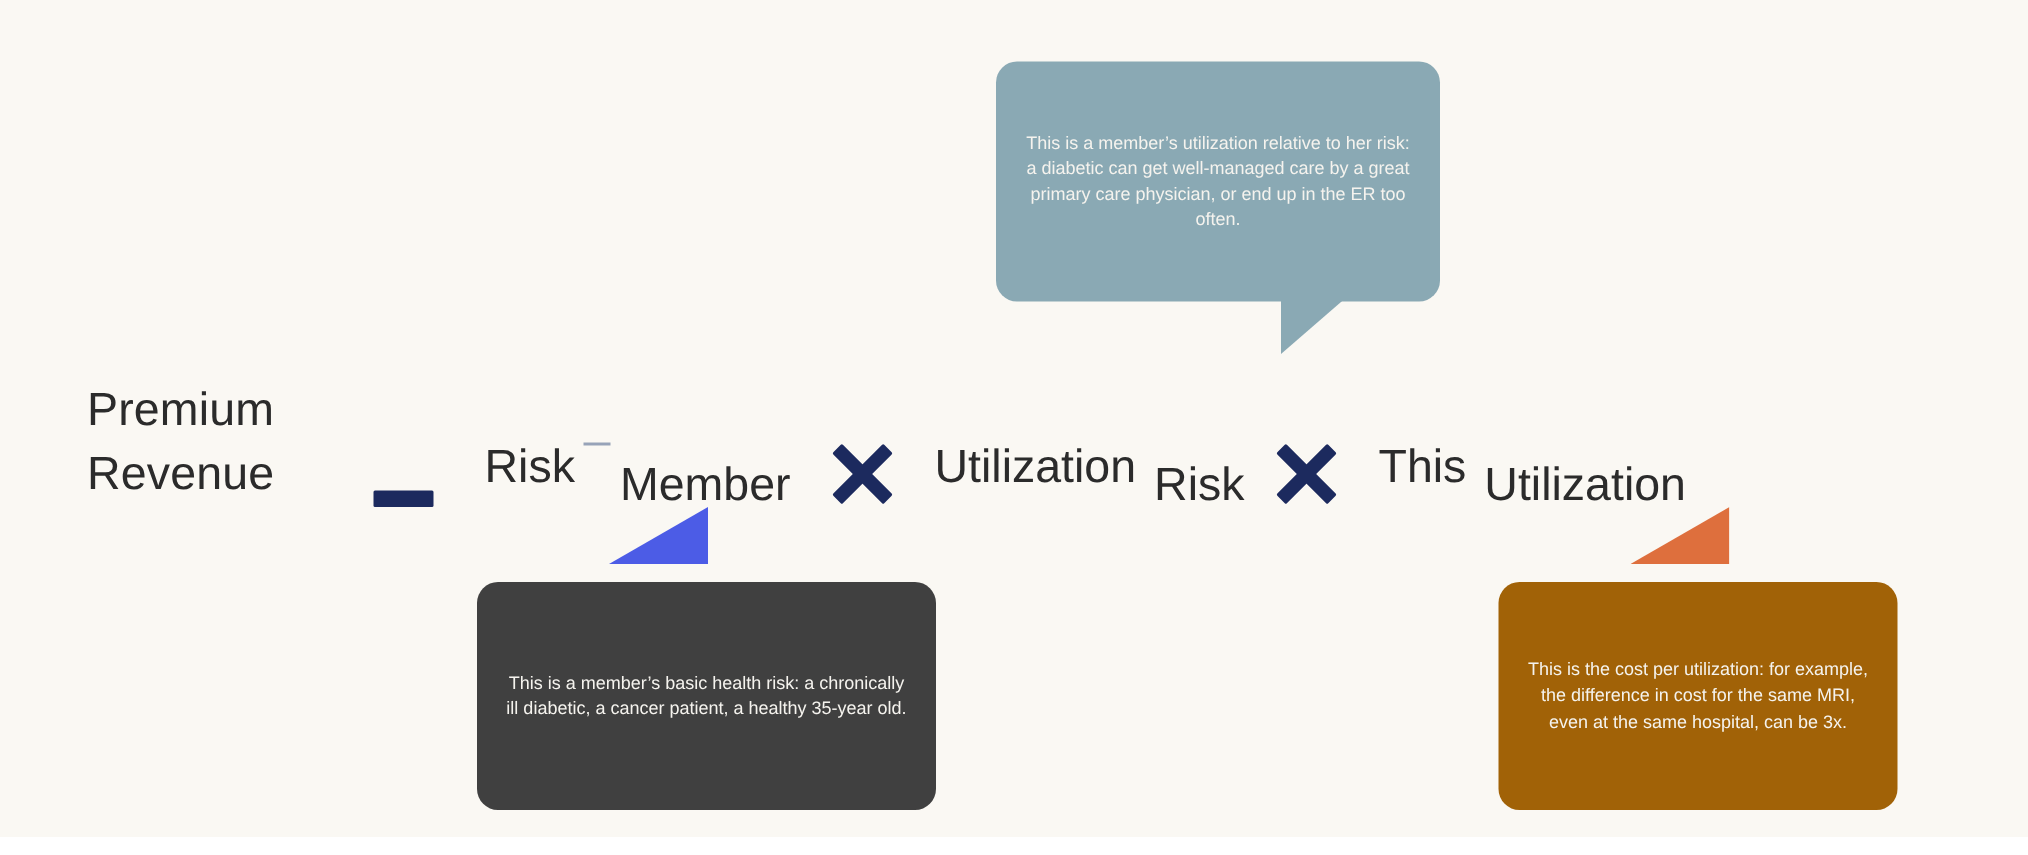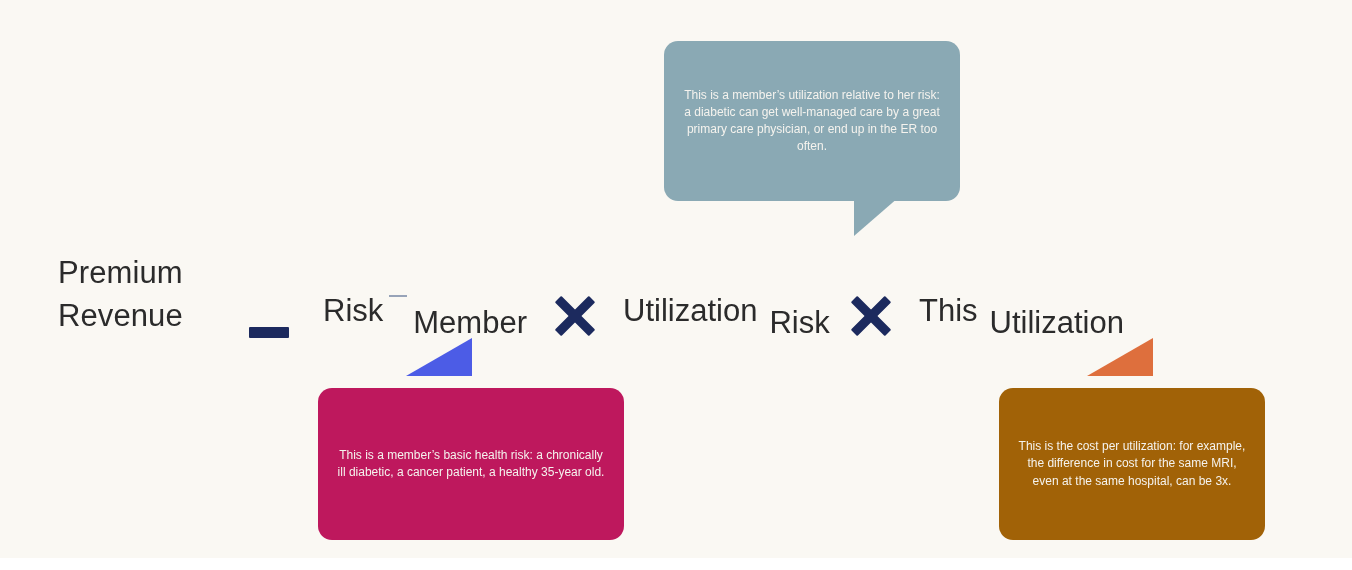--- a/index.html
+++ b/index.html
@@ -146,7 +146,7 @@
     top: 372px;
     width: 306px;
     height: 152px;
-    background: #be185d;
+    background: #404040;
   }
 
   

